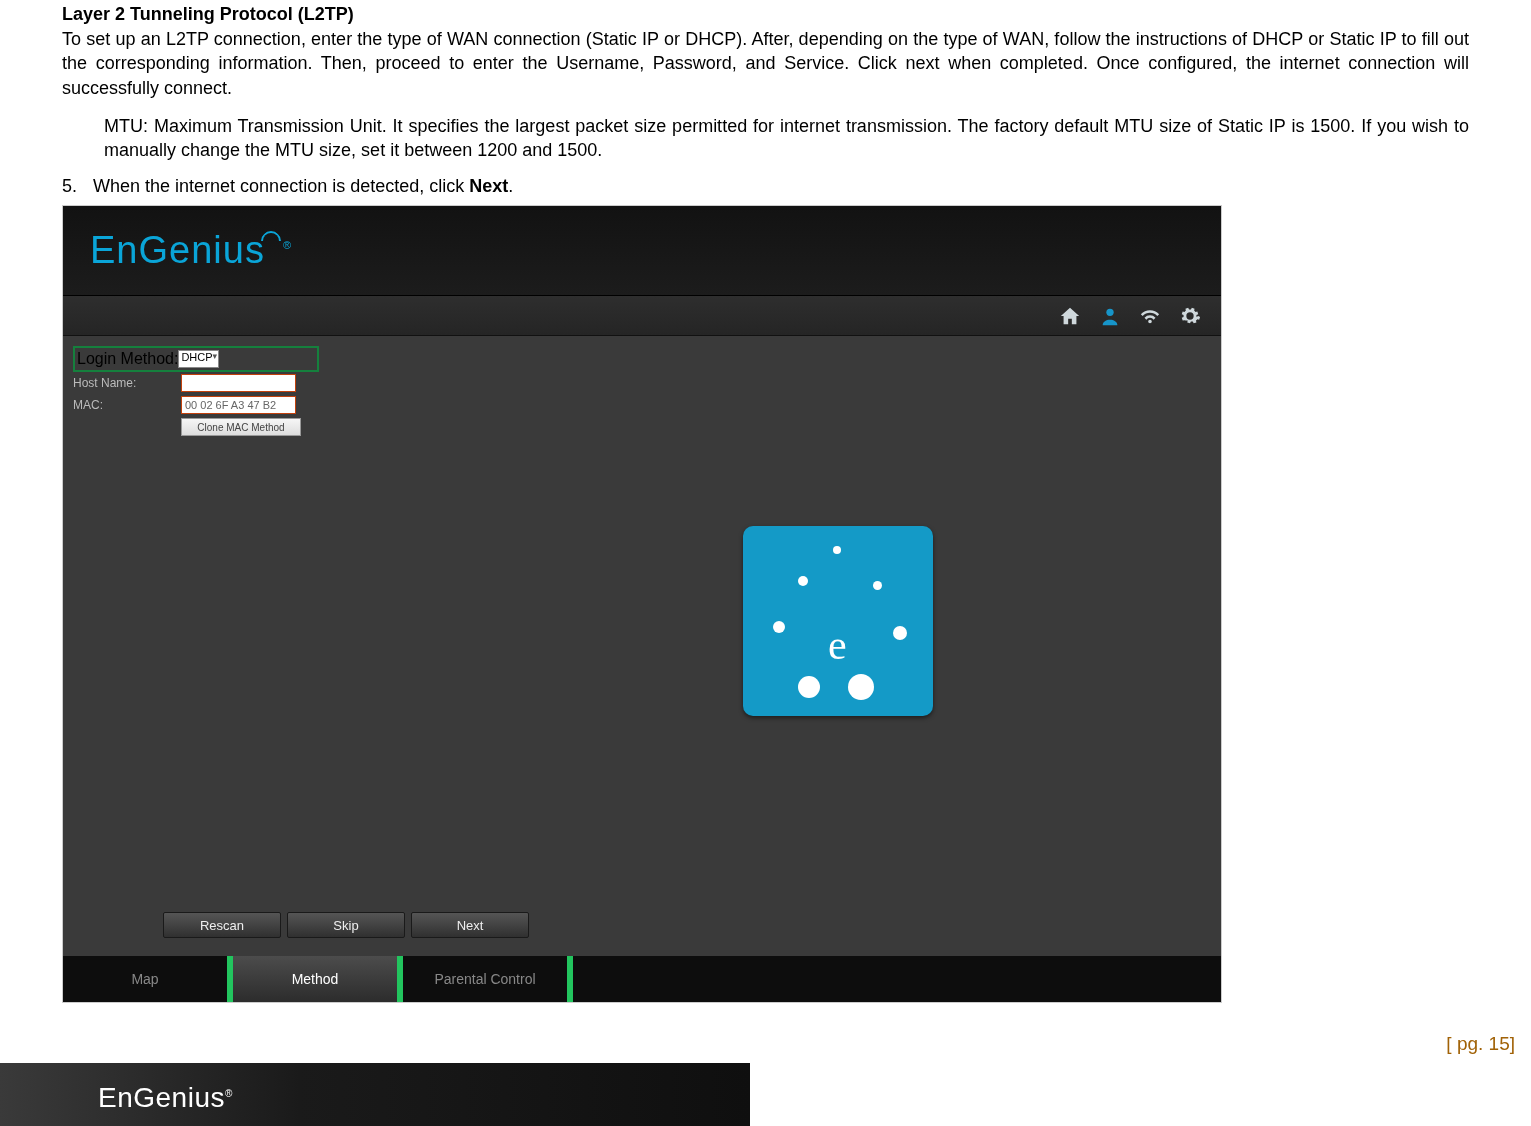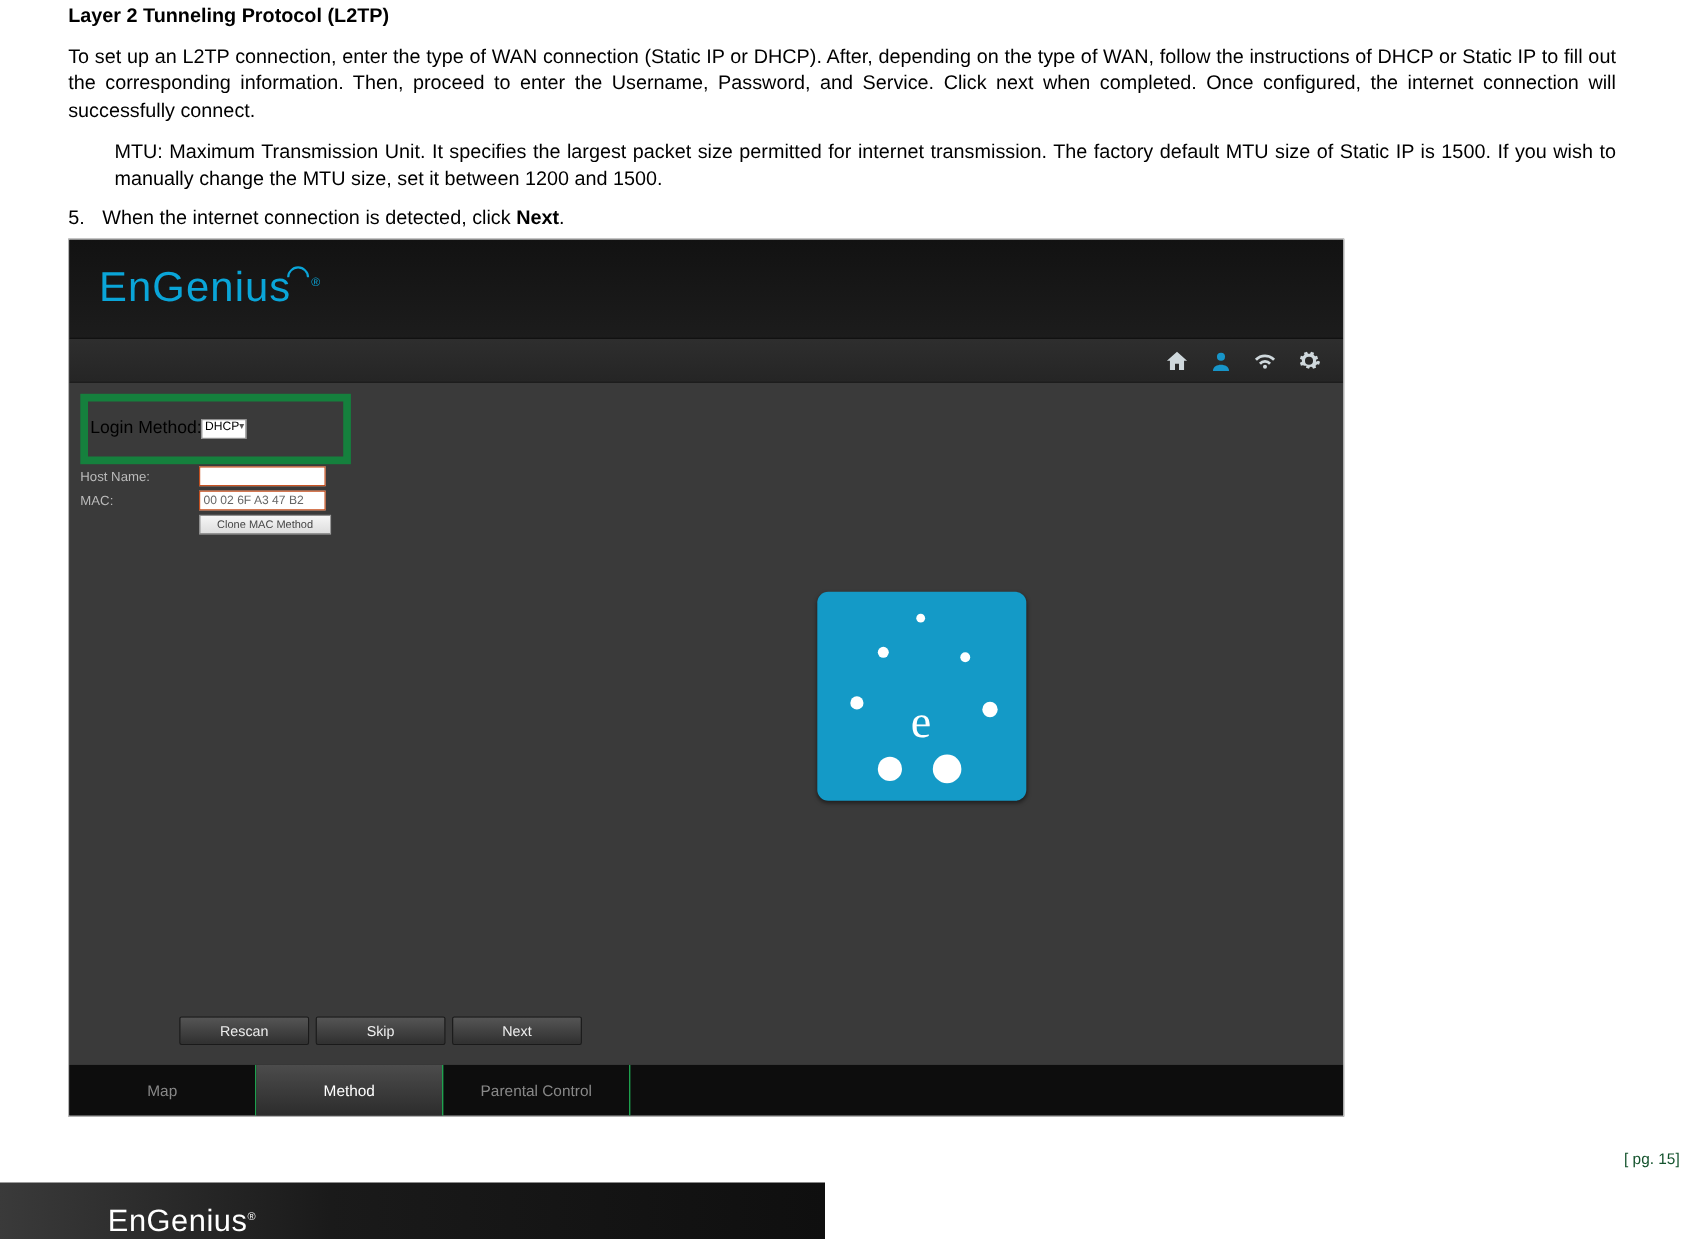--- a/index.html
+++ b/index.html
@@ -6,7 +6,7 @@
   body { font-family: Arial, Helvetica, sans-serif; font-size:16px; color:#000; background:#fff; width:1531px; }
   .page { padding:0 62px 0 62px; }
   .heading { font-weight:bold; font-size:18px; margin-top:4px; }
-  .para { font-size:18px; text-align:justify; line-height:1.35; margin-top:14px; }
+  .para { font-size:18px; text-align:justify; line-height:1.35; margin-top:2px; }
   .para2 { font-size:18px; text-align:justify; line-height:1.35; margin-top:14px;margin-left:42px; }
   .step { font-size:18px; margin-top:14px; }
   .step .num { display:inline-block; width:26px; }

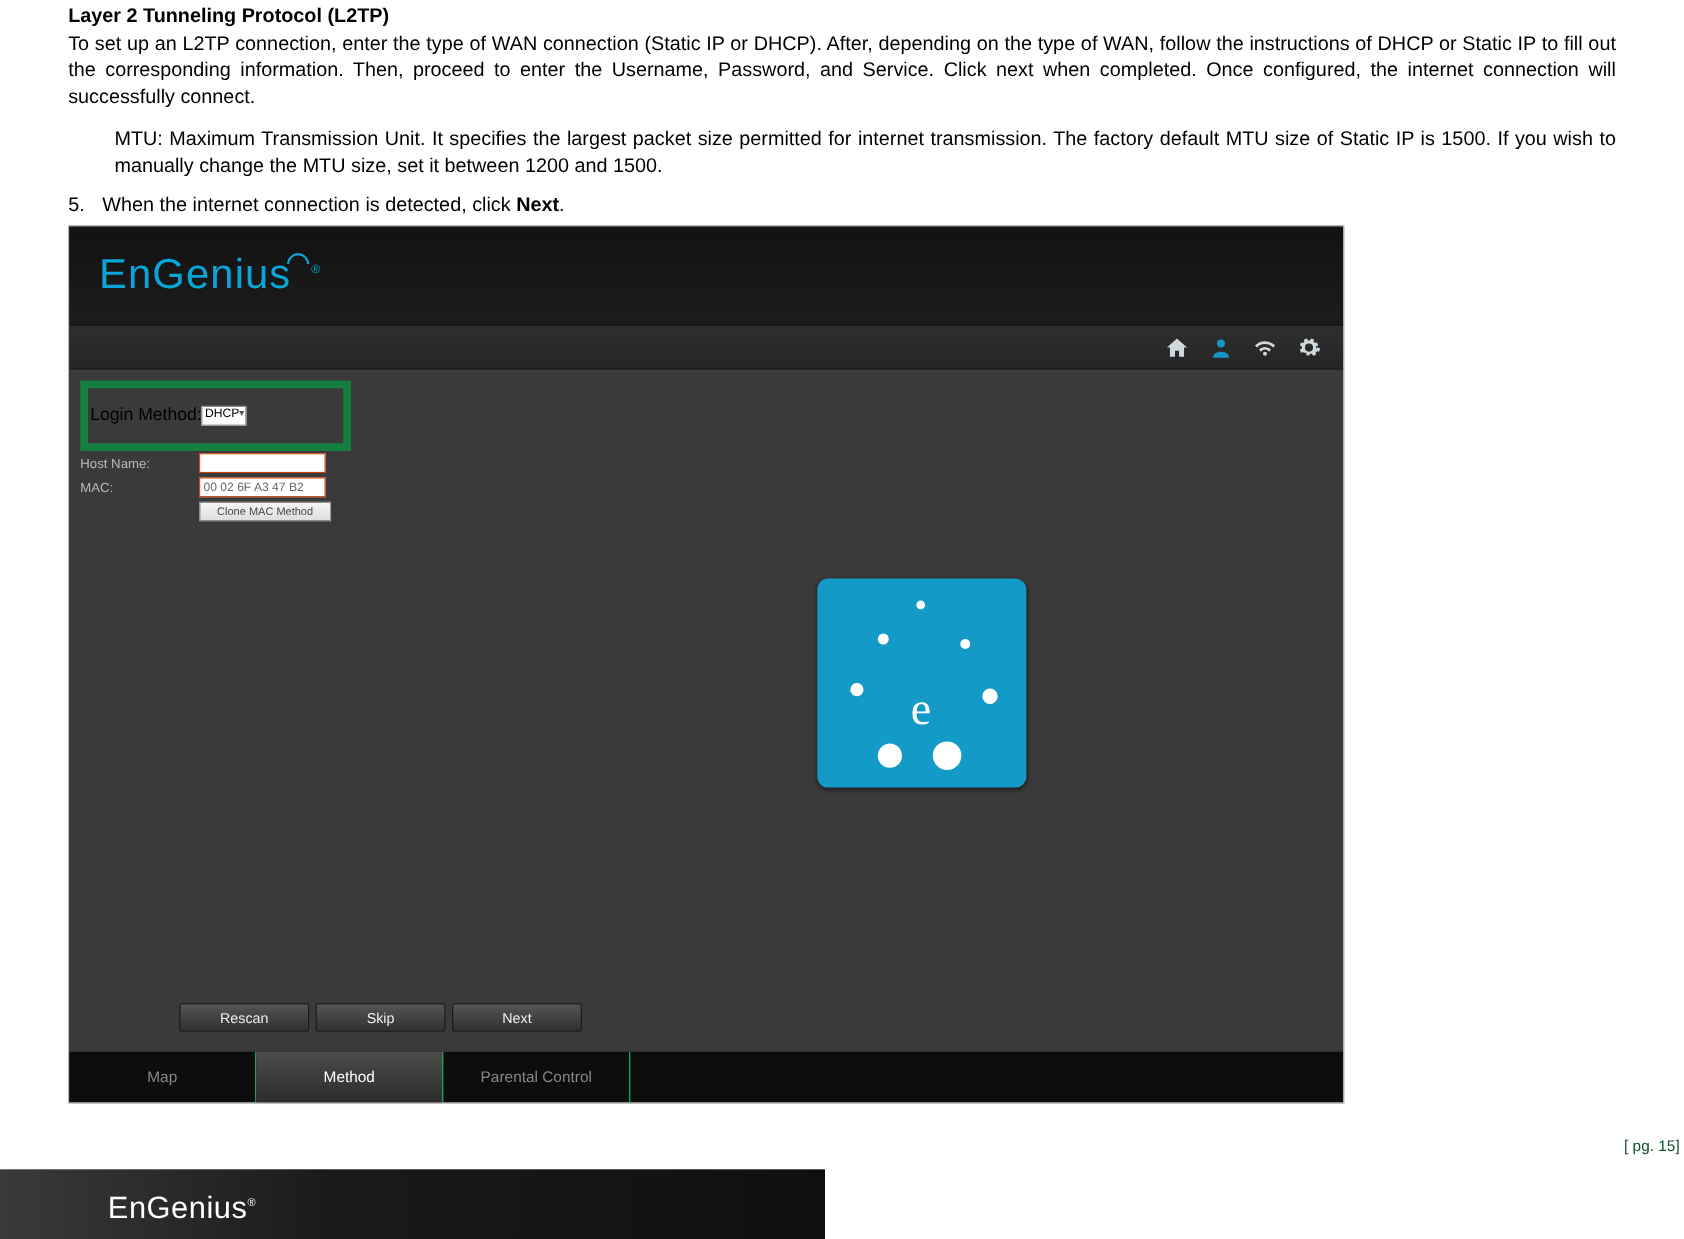--- a/index.html
+++ b/index.html
@@ -78,7 +78,7 @@
   }
   .form-row { display:flex; align-items:center; height:22px; font-size:12px; color:#ccc; }
   .form-row .flabel { width:108px; color:#bbb; font-size:12px; }
-  .highlight-box { border:7px solid #15803d; padding:16px 2px; width:246px; display:flex; align-items:center; }
+  .highlight-box { border:2px solid #15803d; padding:2px 2px; width:246px; display:flex; align-items:center; }
   .dhcp-select {
     background:#fff; border:1px solid #888; font-size:11px; height:18px; width:41px;
     display:flex; align-items:flex-start; justify-content:space-between; padding:0 2px;

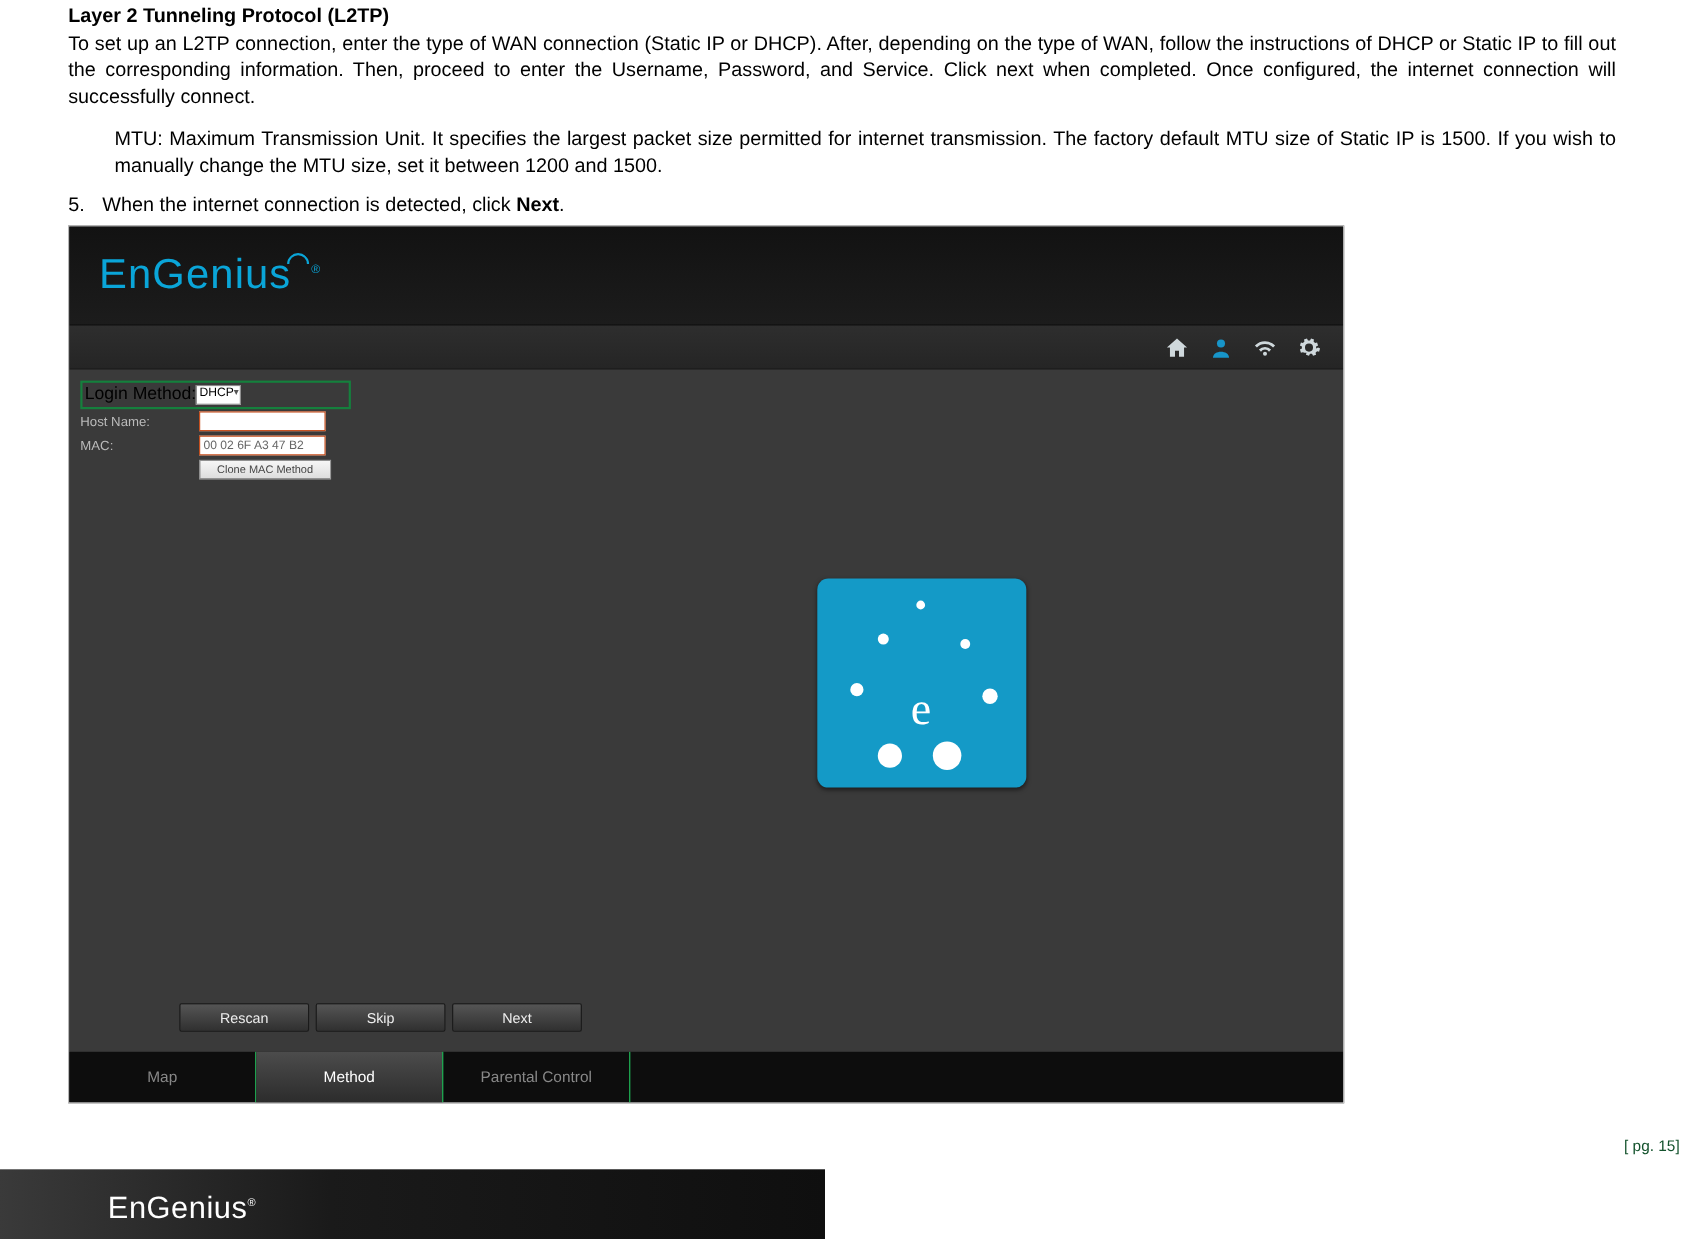--- a/index.html
+++ b/index.html
@@ -132,7 +132,7 @@
     justify-content:center;
     color:#888;
     font-size:14px;
-    border-right:1px solid #22c55e;
+    border-right:6px solid #22c55e;
   }
   .tab.active { background:linear-gradient(#4c4c4c,#2c2c2c); color:#fff; }
 

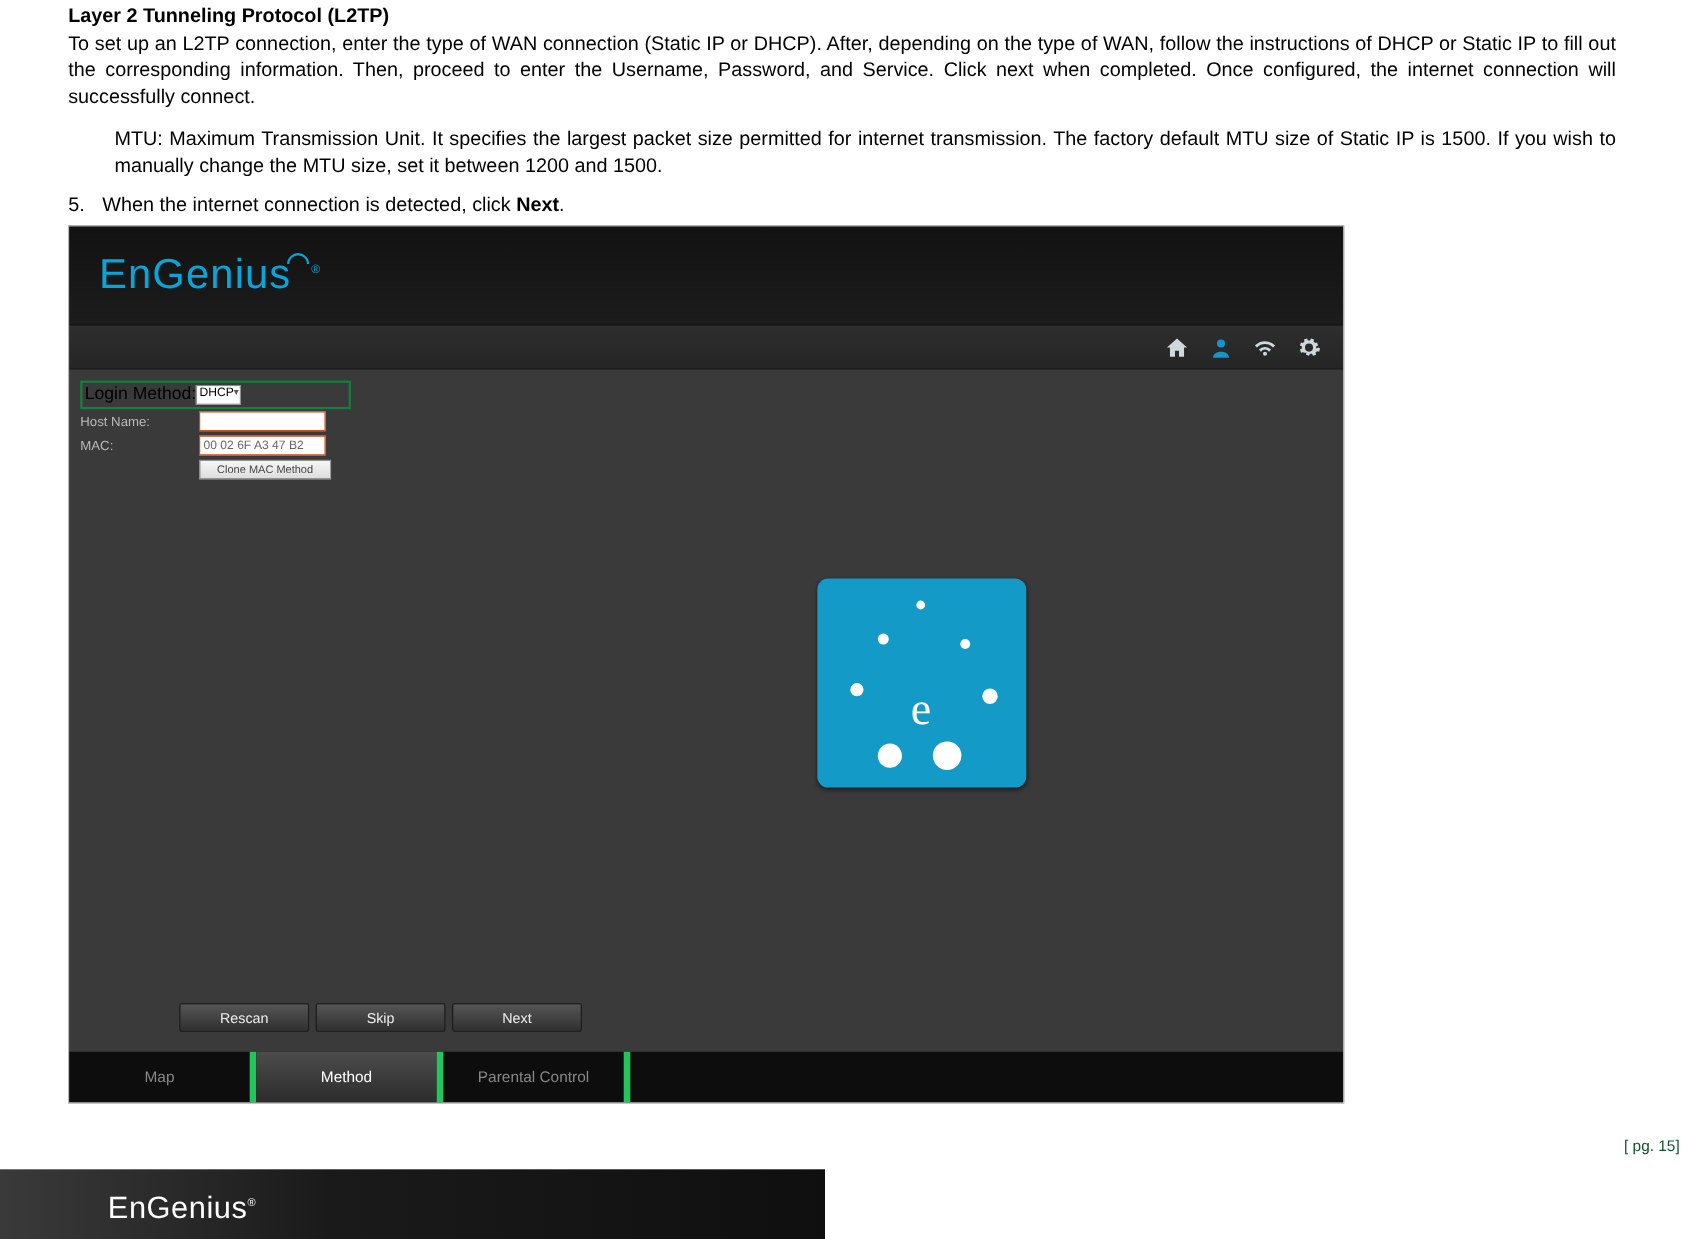--- a/index.html
+++ b/index.html
@@ -151,7 +151,7 @@
   }
   .footer-logo { color:#fff; font-size:28px; letter-spacing:0.5px; font-weight:300;margin-left:28px; }
   .footer-logo .reg { font-size:10px; vertical-align:super; }
-  .pgnum { position:absolute; right:4px; top:-30px; font-size:14px; color:#14532d; }
+  .pgnum { position:absolute; right:16px; top:-30px; font-size:19px; color:#a16207; }
 </style>
 </head>
 <body>

